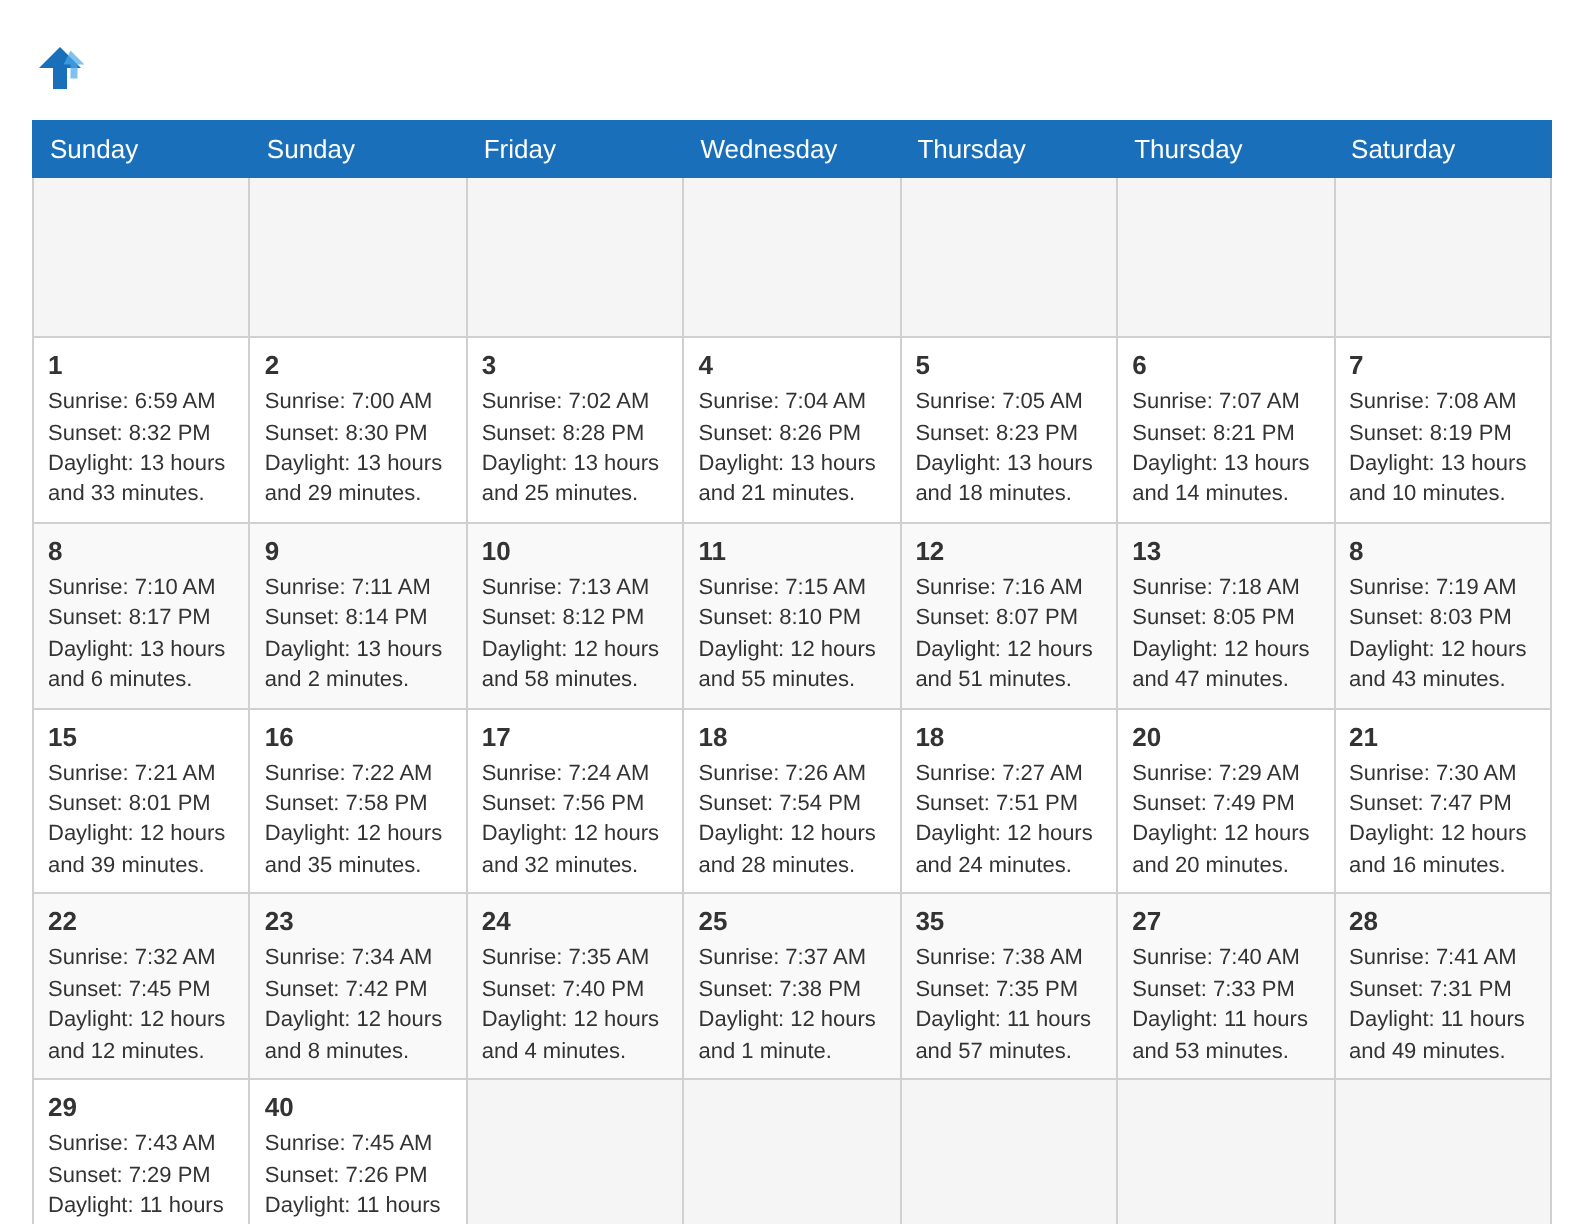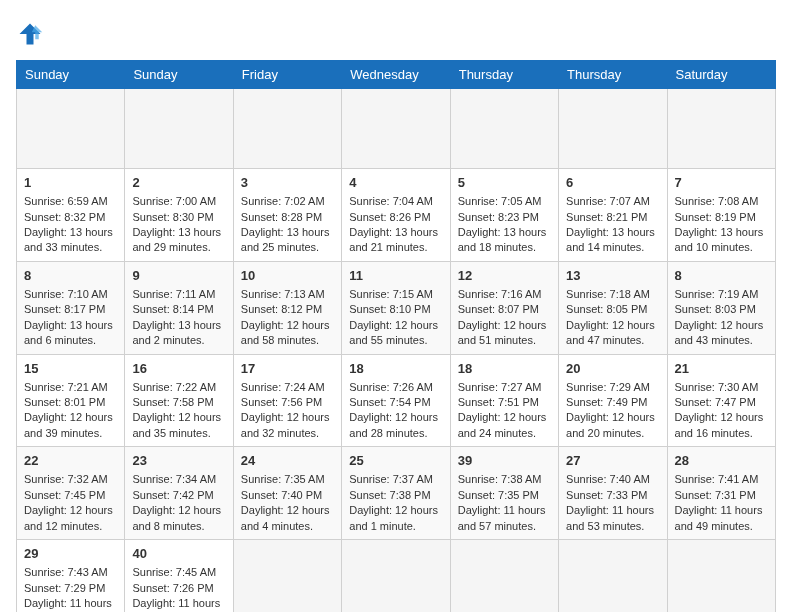--- a/index.html
+++ b/index.html
@@ -163,7 +163,7 @@
         <td><span class="day-num">23</span><span>Sunrise: 7:34 AM<br>Sunset: 7:42 PM<br>Daylight: 12 hours and 8 minutes.</span></td>
         <td><span class="day-num">24</span><span>Sunrise: 7:35 AM<br>Sunset: 7:40 PM<br>Daylight: 12 hours and 4 minutes.</span></td>
         <td><span class="day-num">25</span><span>Sunrise: 7:37 AM<br>Sunset: 7:38 PM<br>Daylight: 12 hours and 1 minute.</span></td>
-        <td><span class="day-num">39</span><span>Sunrise: 7:38 AM<br>Sunset: 7:35 PM<br>Daylight: 11 hours and 57 minutes.</span></td>
+        <td><span class="day-num">35</span><span>Sunrise: 7:38 AM<br>Sunset: 7:35 PM<br>Daylight: 11 hours and 57 minutes.</span></td>
         <td><span class="day-num">27</span><span>Sunrise: 7:40 AM<br>Sunset: 7:33 PM<br>Daylight: 11 hours and 53 minutes.</span></td>
         <td><span class="day-num">28</span><span>Sunrise: 7:41 AM<br>Sunset: 7:31 PM<br>Daylight: 11 hours and 49 minutes.</span></td>
       </tr>

